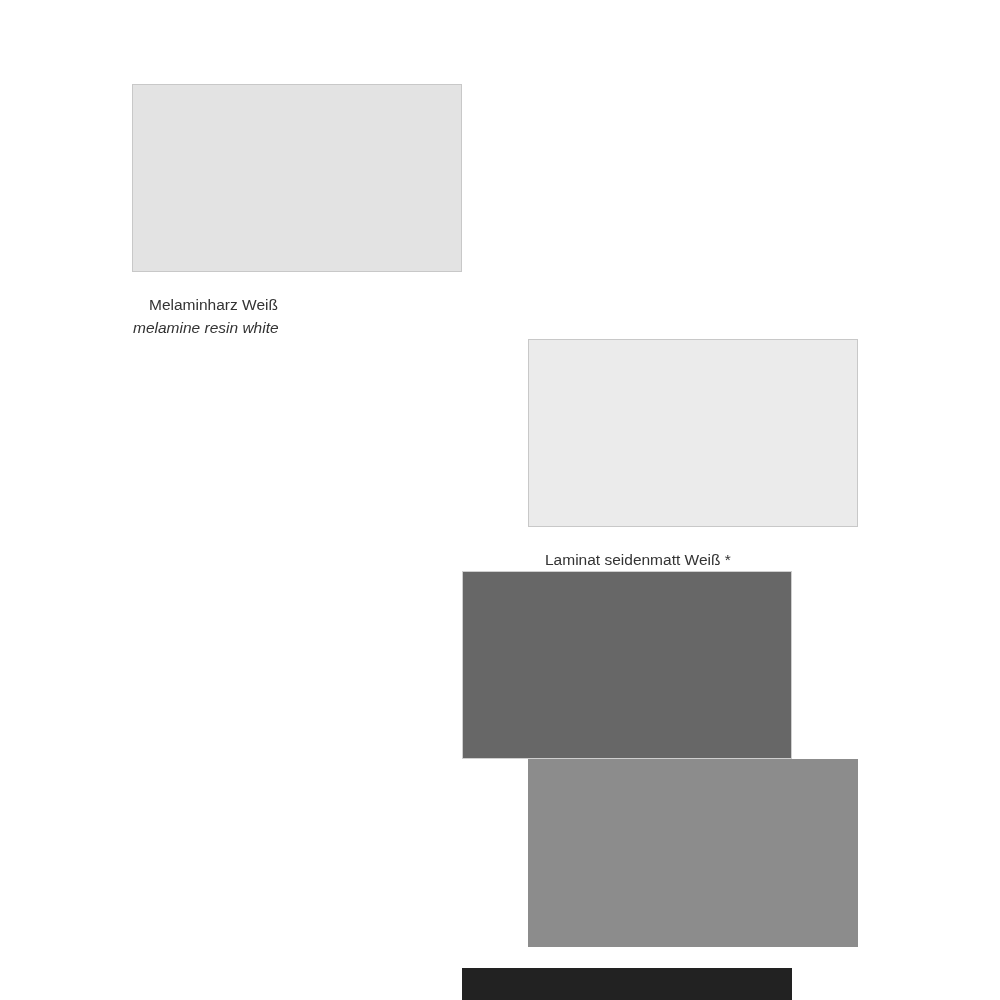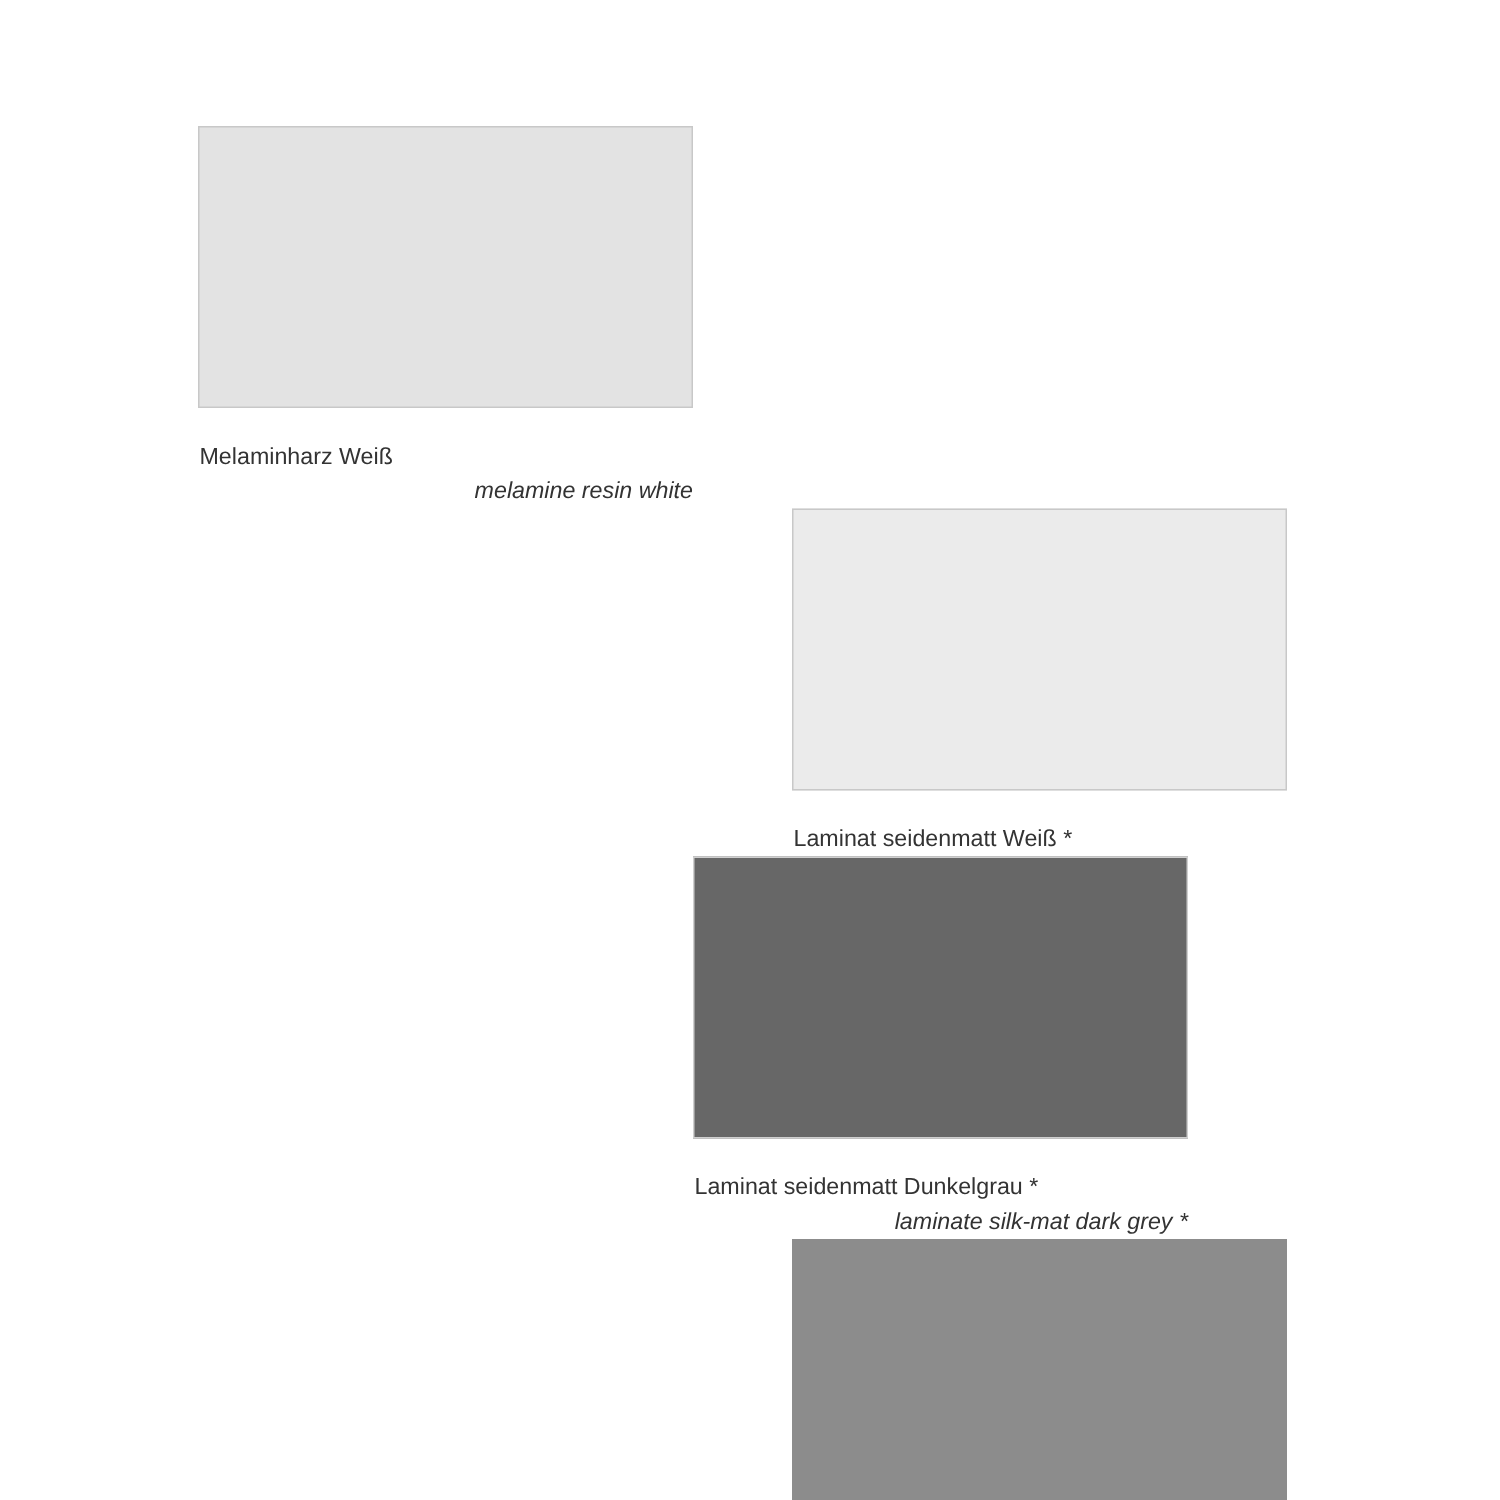--- a/index.html
+++ b/index.html
@@ -67,6 +67,7 @@
     color: #333333;
     font-weight: 400;
     white-space: nowrap;
+    margin-left: 16px;
   }
 
   .label-en {

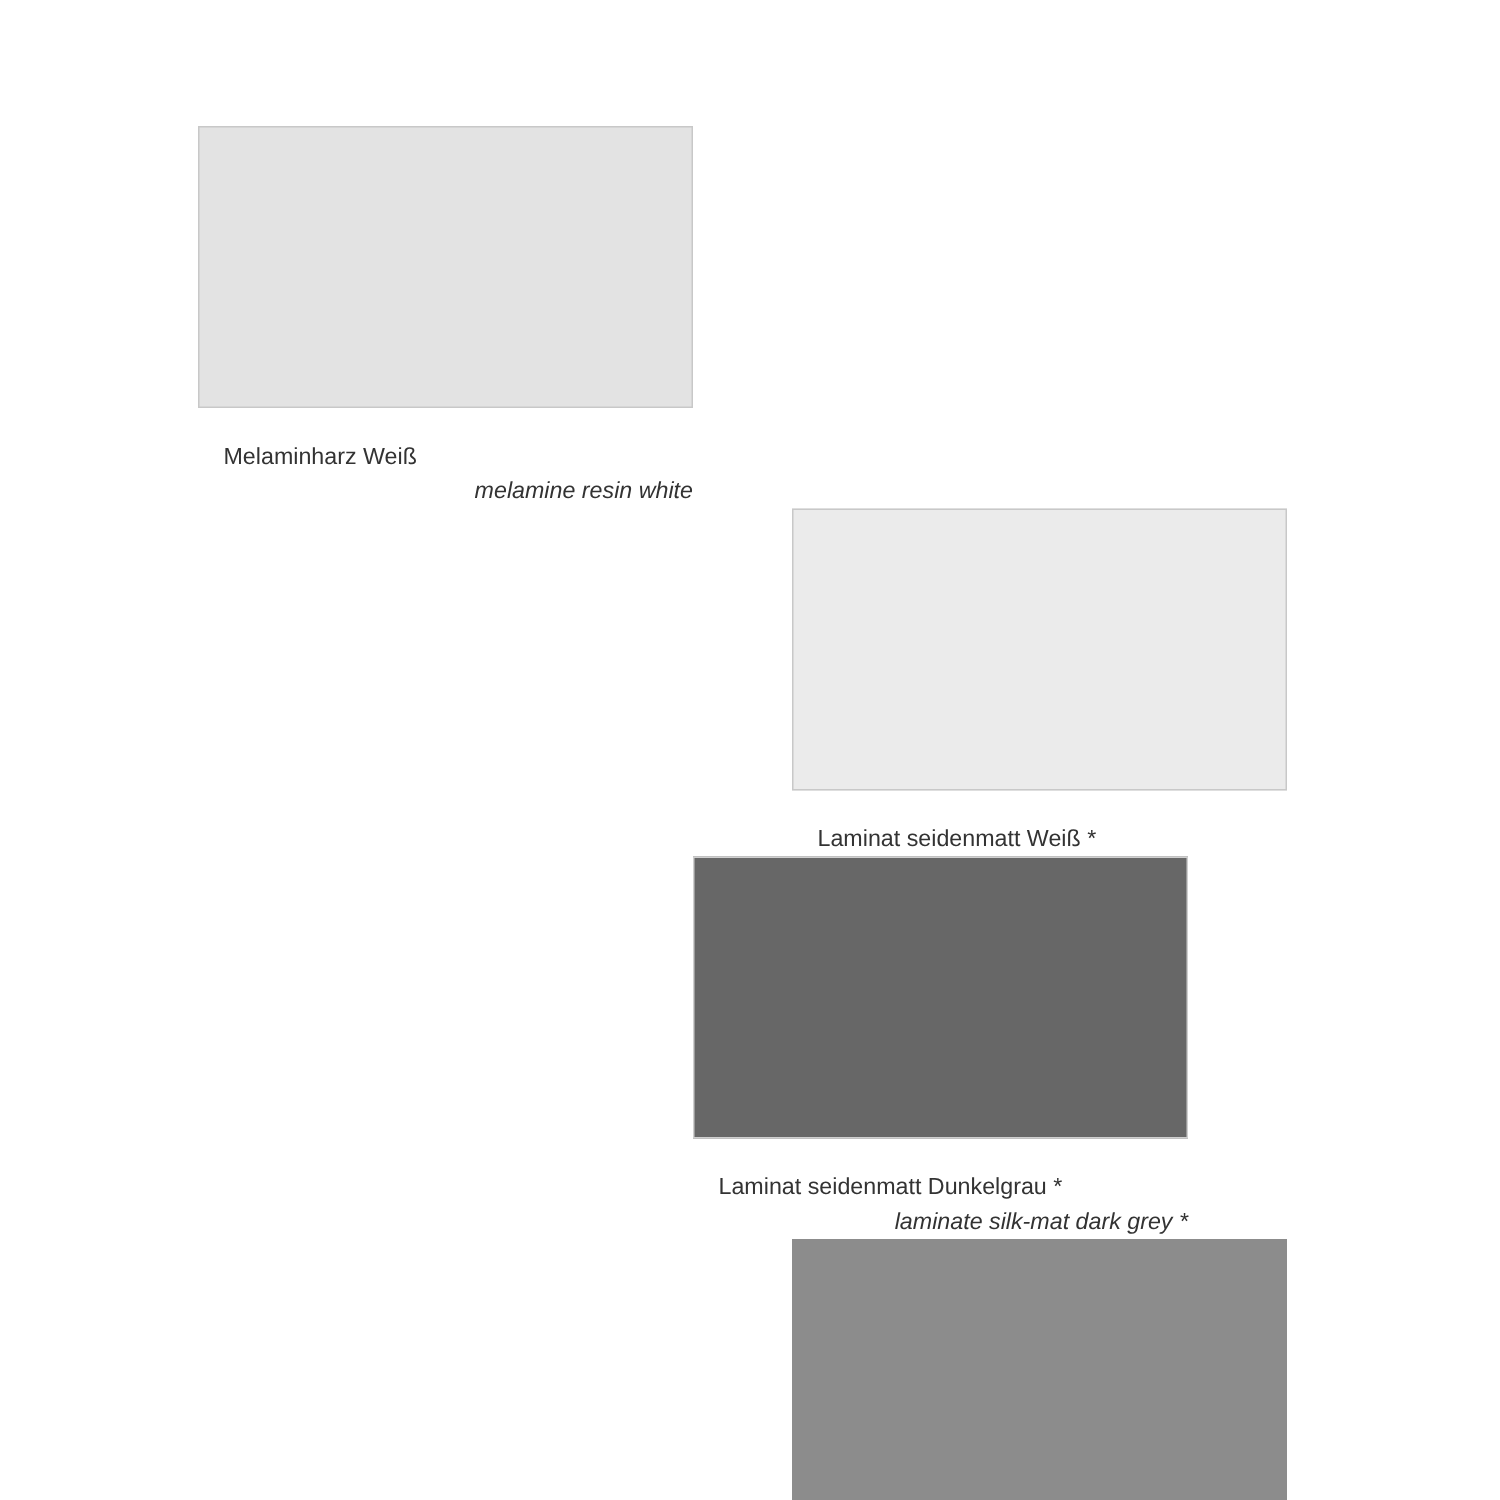--- a/index.html
+++ b/index.html
@@ -77,7 +77,6 @@
     font-style: italic;
     font-weight: 400;
     white-space: nowrap;
-    text-align: right;
   }
 
   .row-gap-spacer {

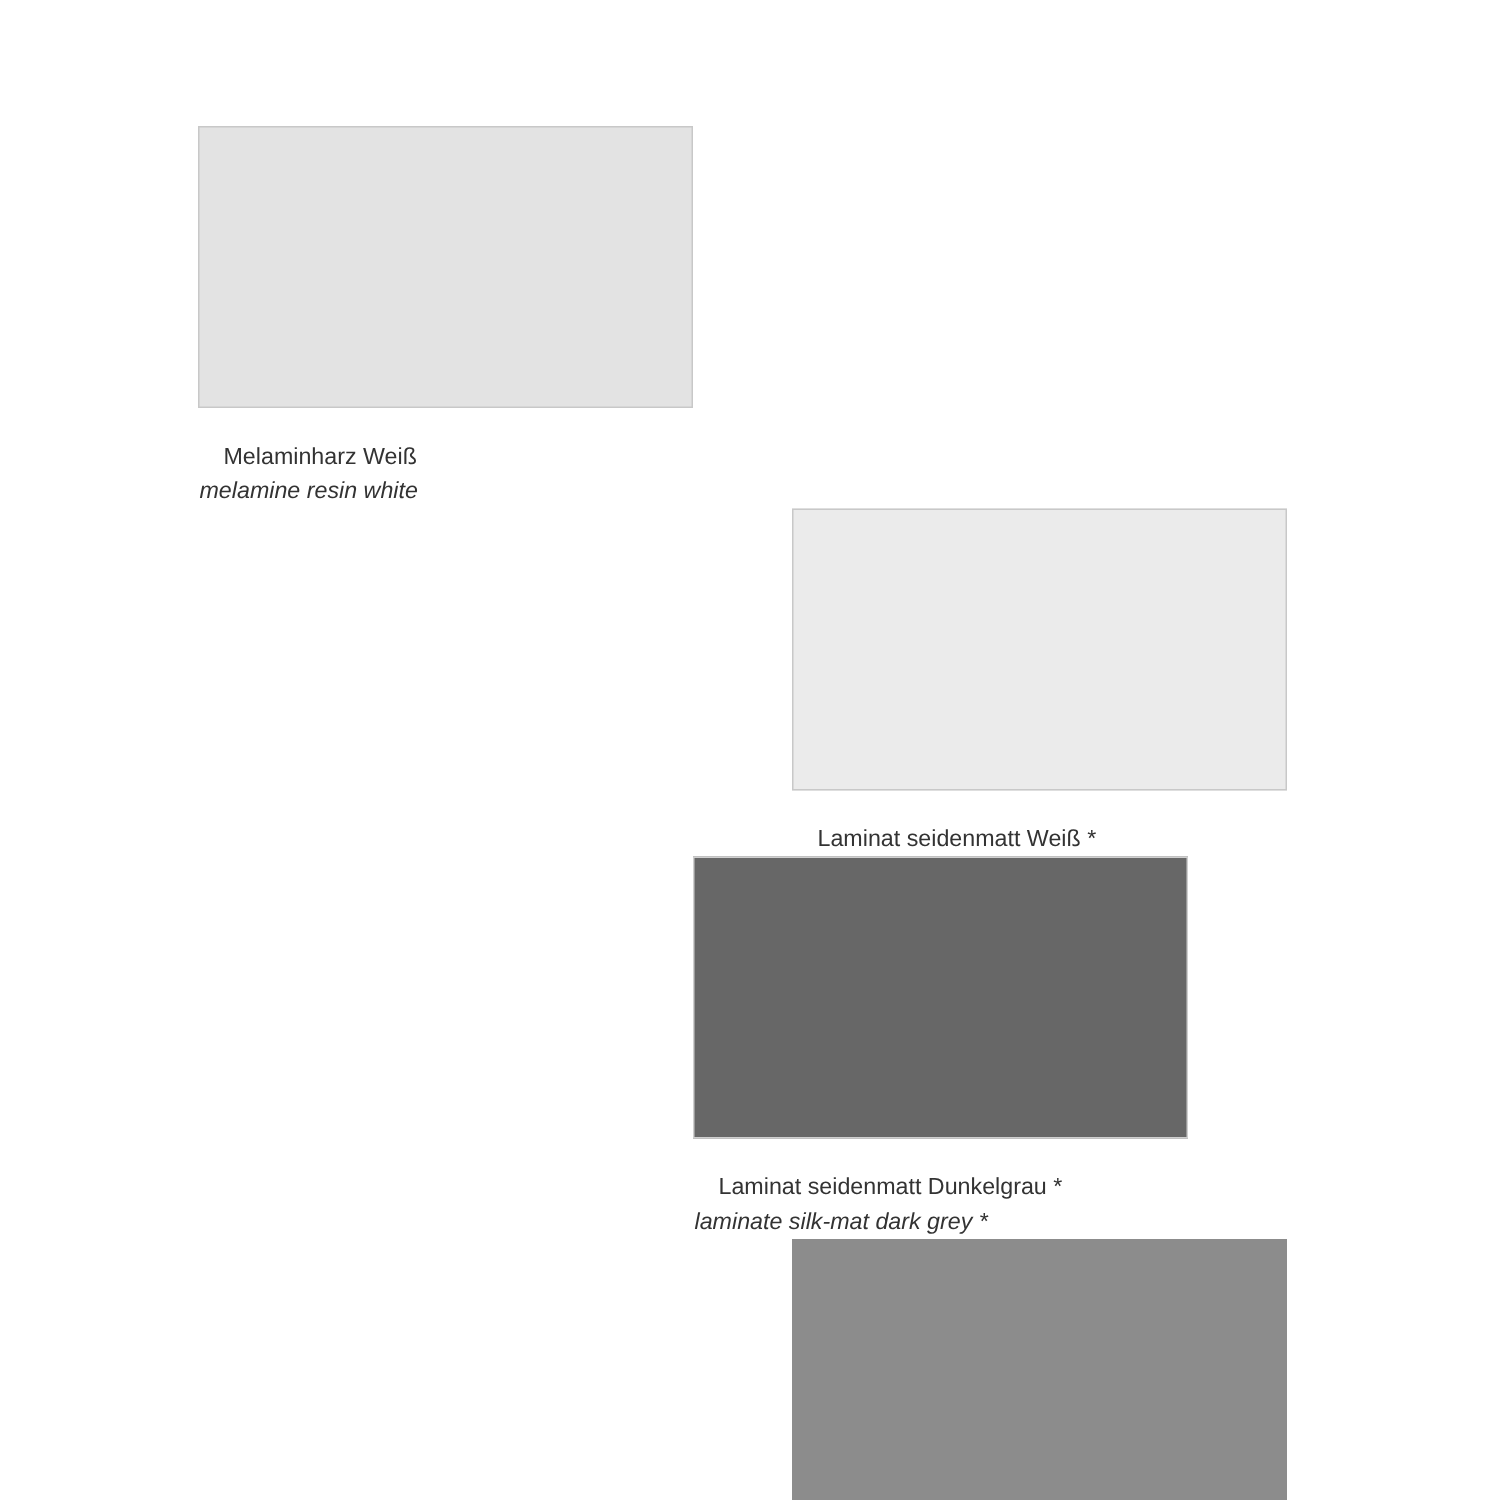--- a/index.html
+++ b/index.html
@@ -116,10 +116,6 @@
 
     <div class="material-cell">
       <div class="swatch-chip bordered-dark" style="background-color: rgb(103, 103, 103);"></div>
-      <div class="label-block">
-        <div class="label-de">Laminat seidenmatt Dunkelgrau *</div>
-        <div class="label-en">laminate silk-mat dark grey *</div>
-      </div>
     </div>
 
     <div class="row-gap-spacer"></div>

